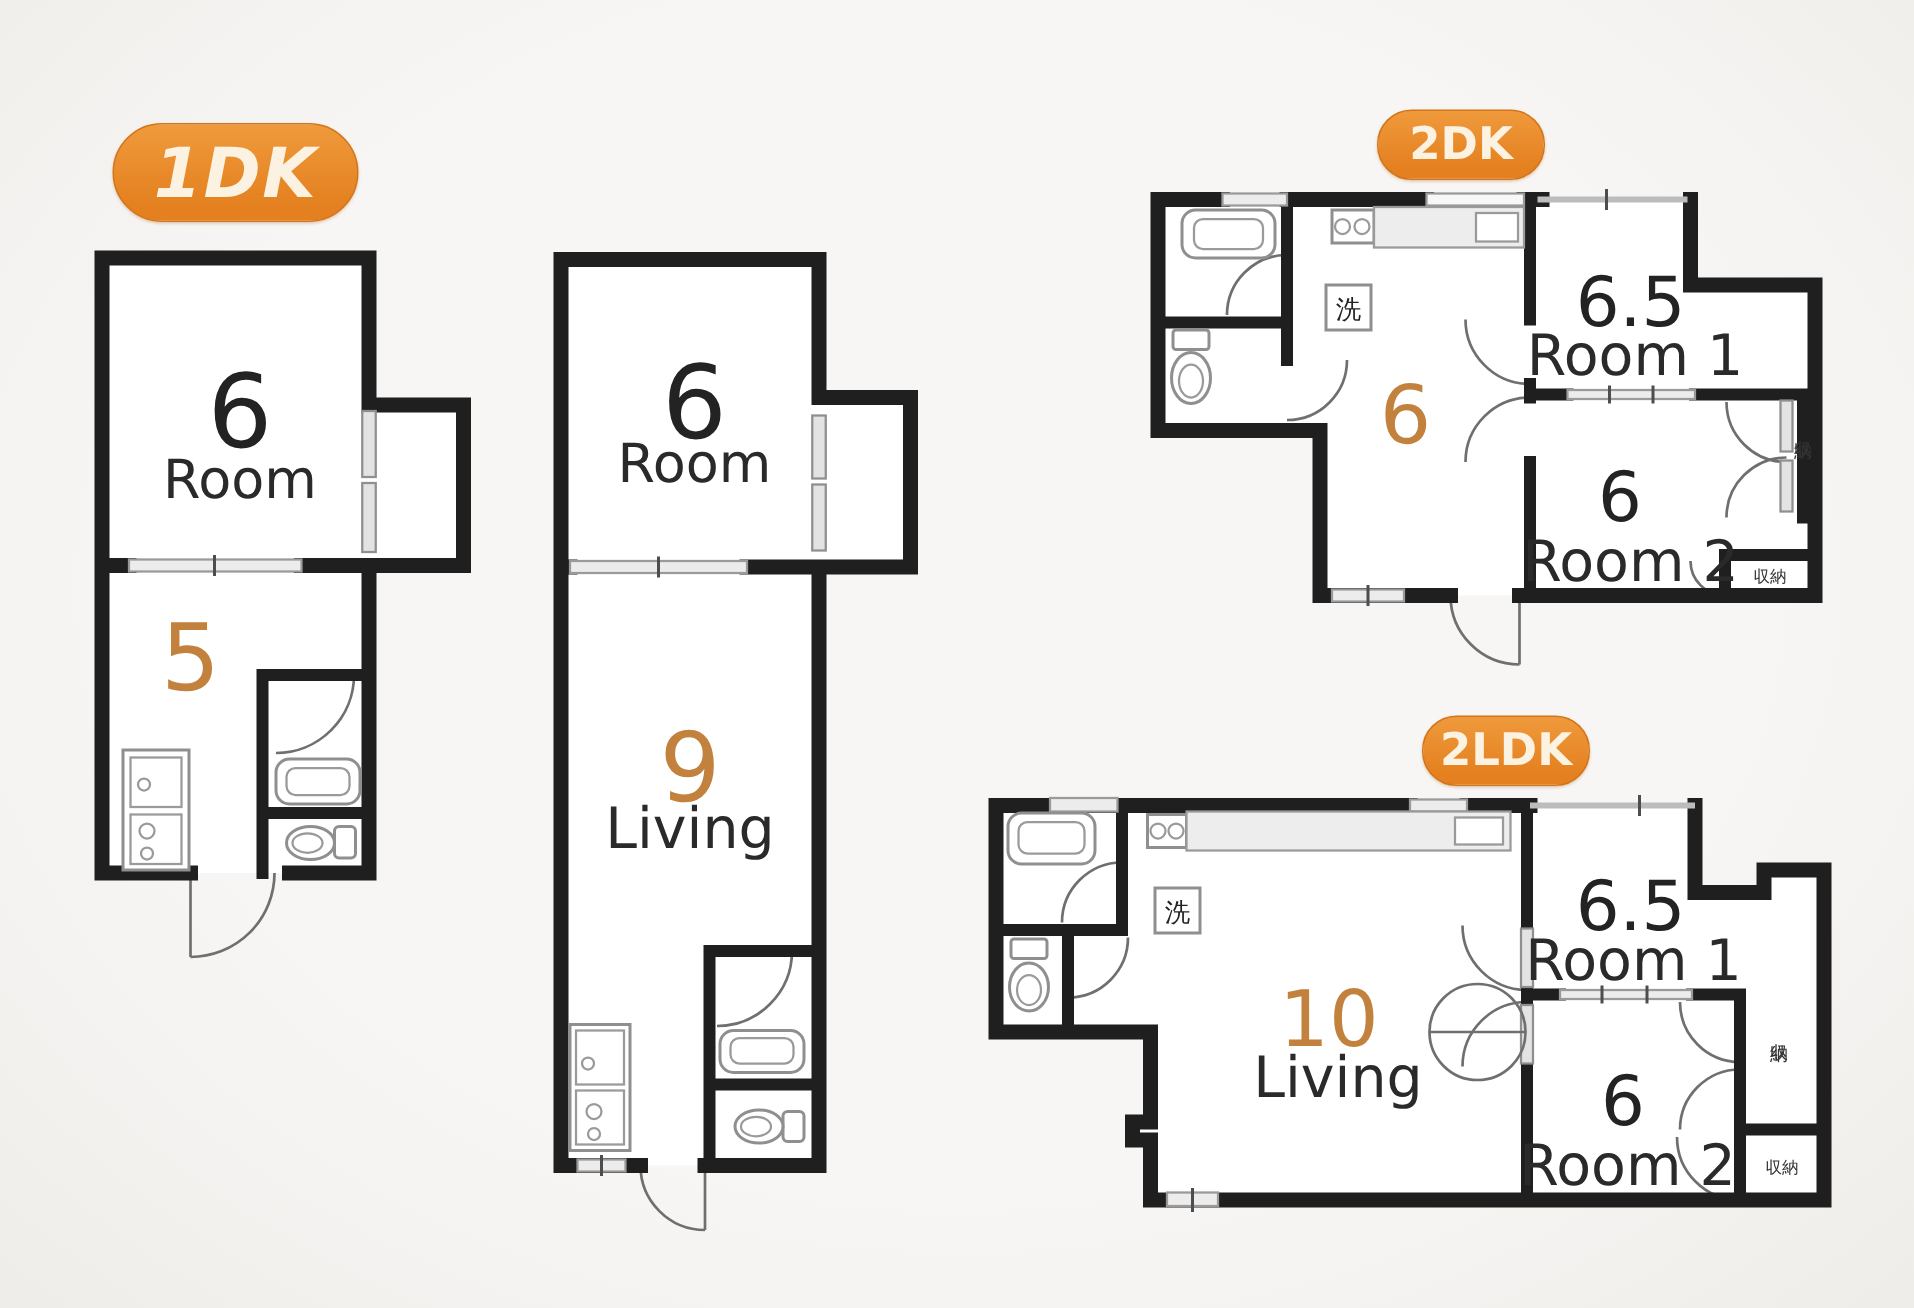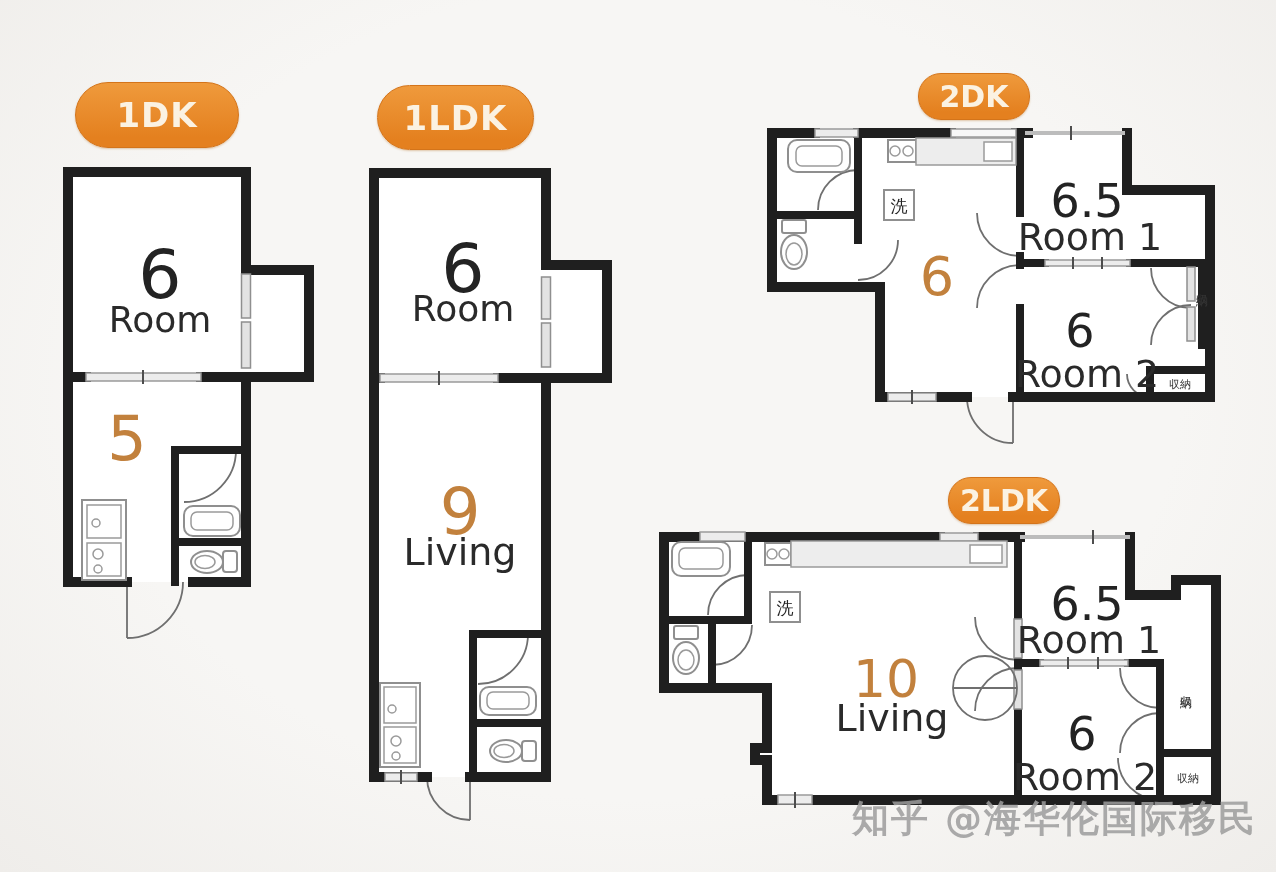--- a/index.html
+++ b/index.html
@@ -17,7 +17,7 @@
     border:1px solid #d4741a; color:#fbf2e2; font-weight:bold;
     box-shadow:0 1px 2px rgba(180,110,30,.35);
   }
-  .badge-lg { width:162px; height:64px; border-radius:33px; font-size:34px; letter-spacing:1px; }
+  .badge-lg { width:162px; height:64px; border-radius:33px; font-size:46px; letter-spacing:1px;font-style:italic; }
   .badge-sm { width:110px; height:45px; border-radius:23px; font-size:30px; }
 
   

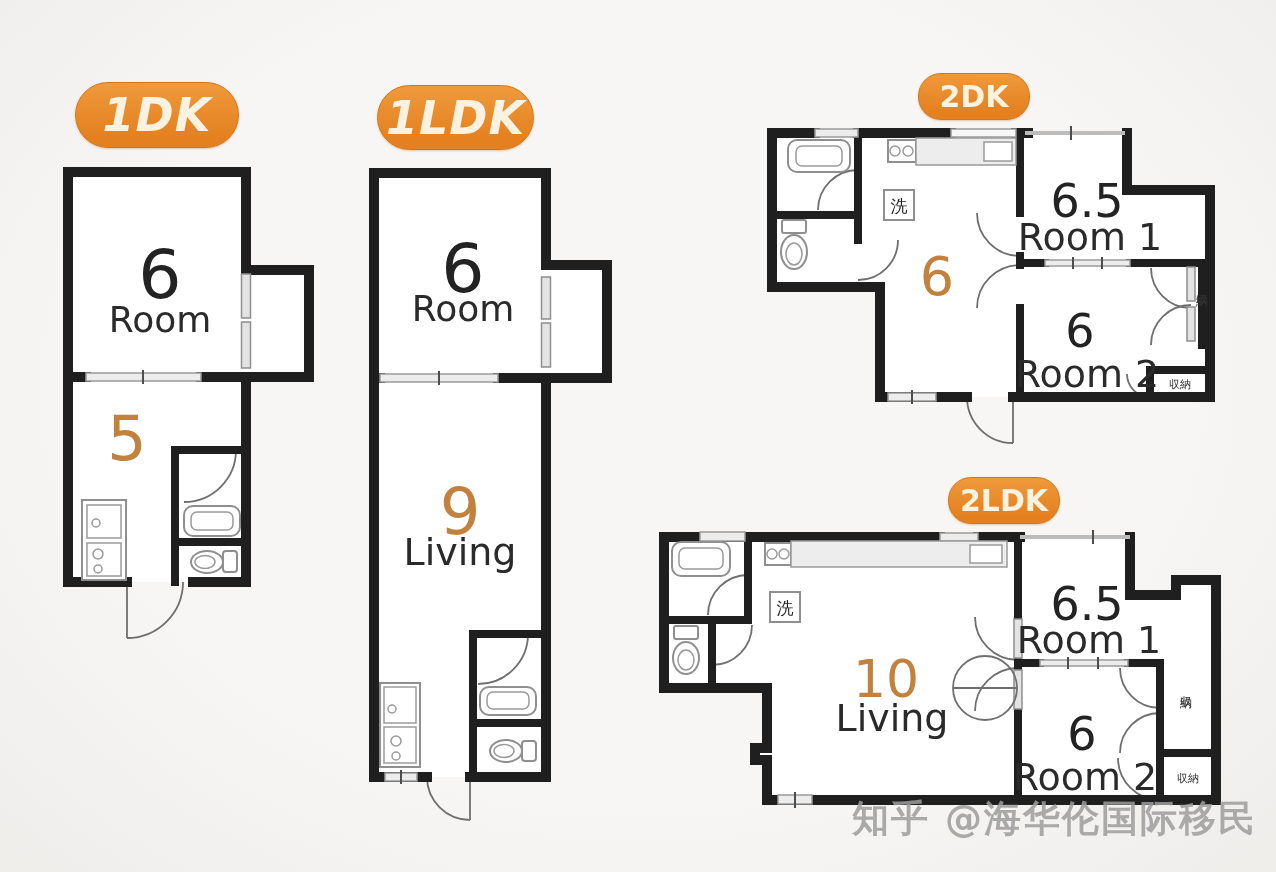--- a/index.html
+++ b/index.html
@@ -58,7 +58,6 @@
 <div class="canvas">
 
   <div class="badge badge-lg" style="left:75px; top:82px;">1DK</div>
-  <div class="badge badge-lg" style="left:377px; top:85px; width:155px; height:63px;">1LDK</div>
   <div class="badge badge-sm" style="left:918px; top:73px;">2DK</div>
   <div class="badge badge-sm" style="left:948px; top:477px;">2LDK</div>
 

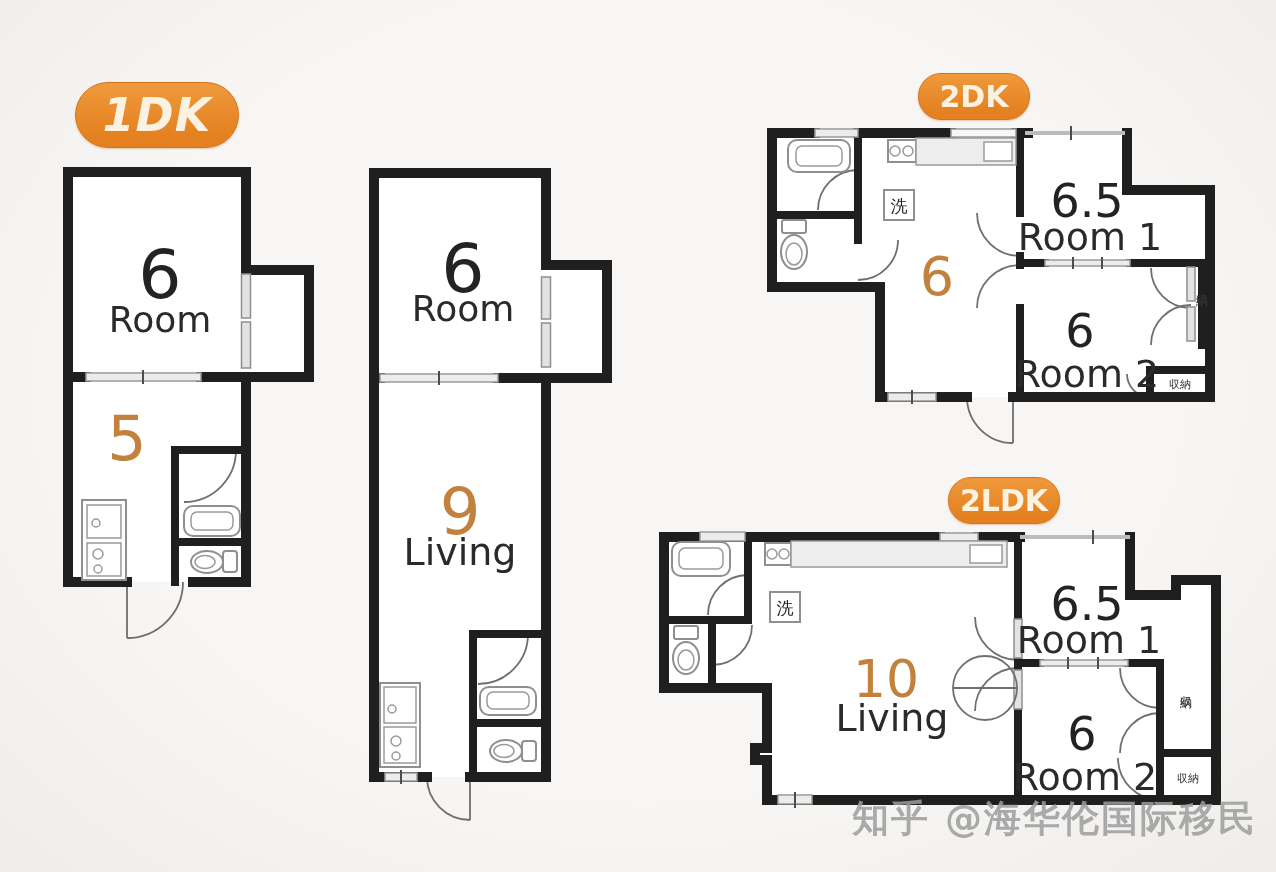--- a/index.html
+++ b/index.html
@@ -275,7 +275,6 @@
     <div class="vlabel" style="left:532px; top:168px;">収納</div>
   </section>
 
-  <div class="watermark">知乎 @海华伦国际移民</div>
 
 </div>
 

